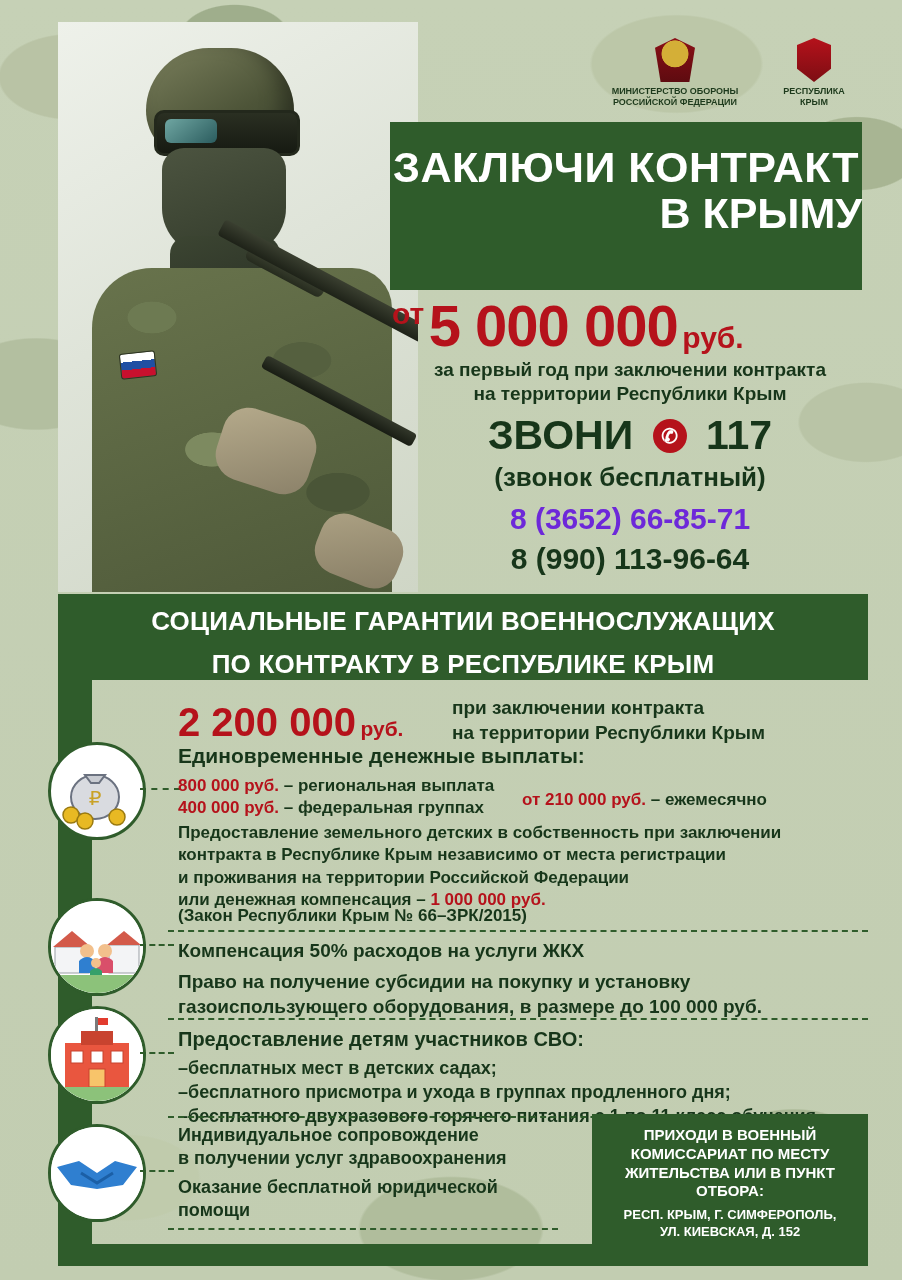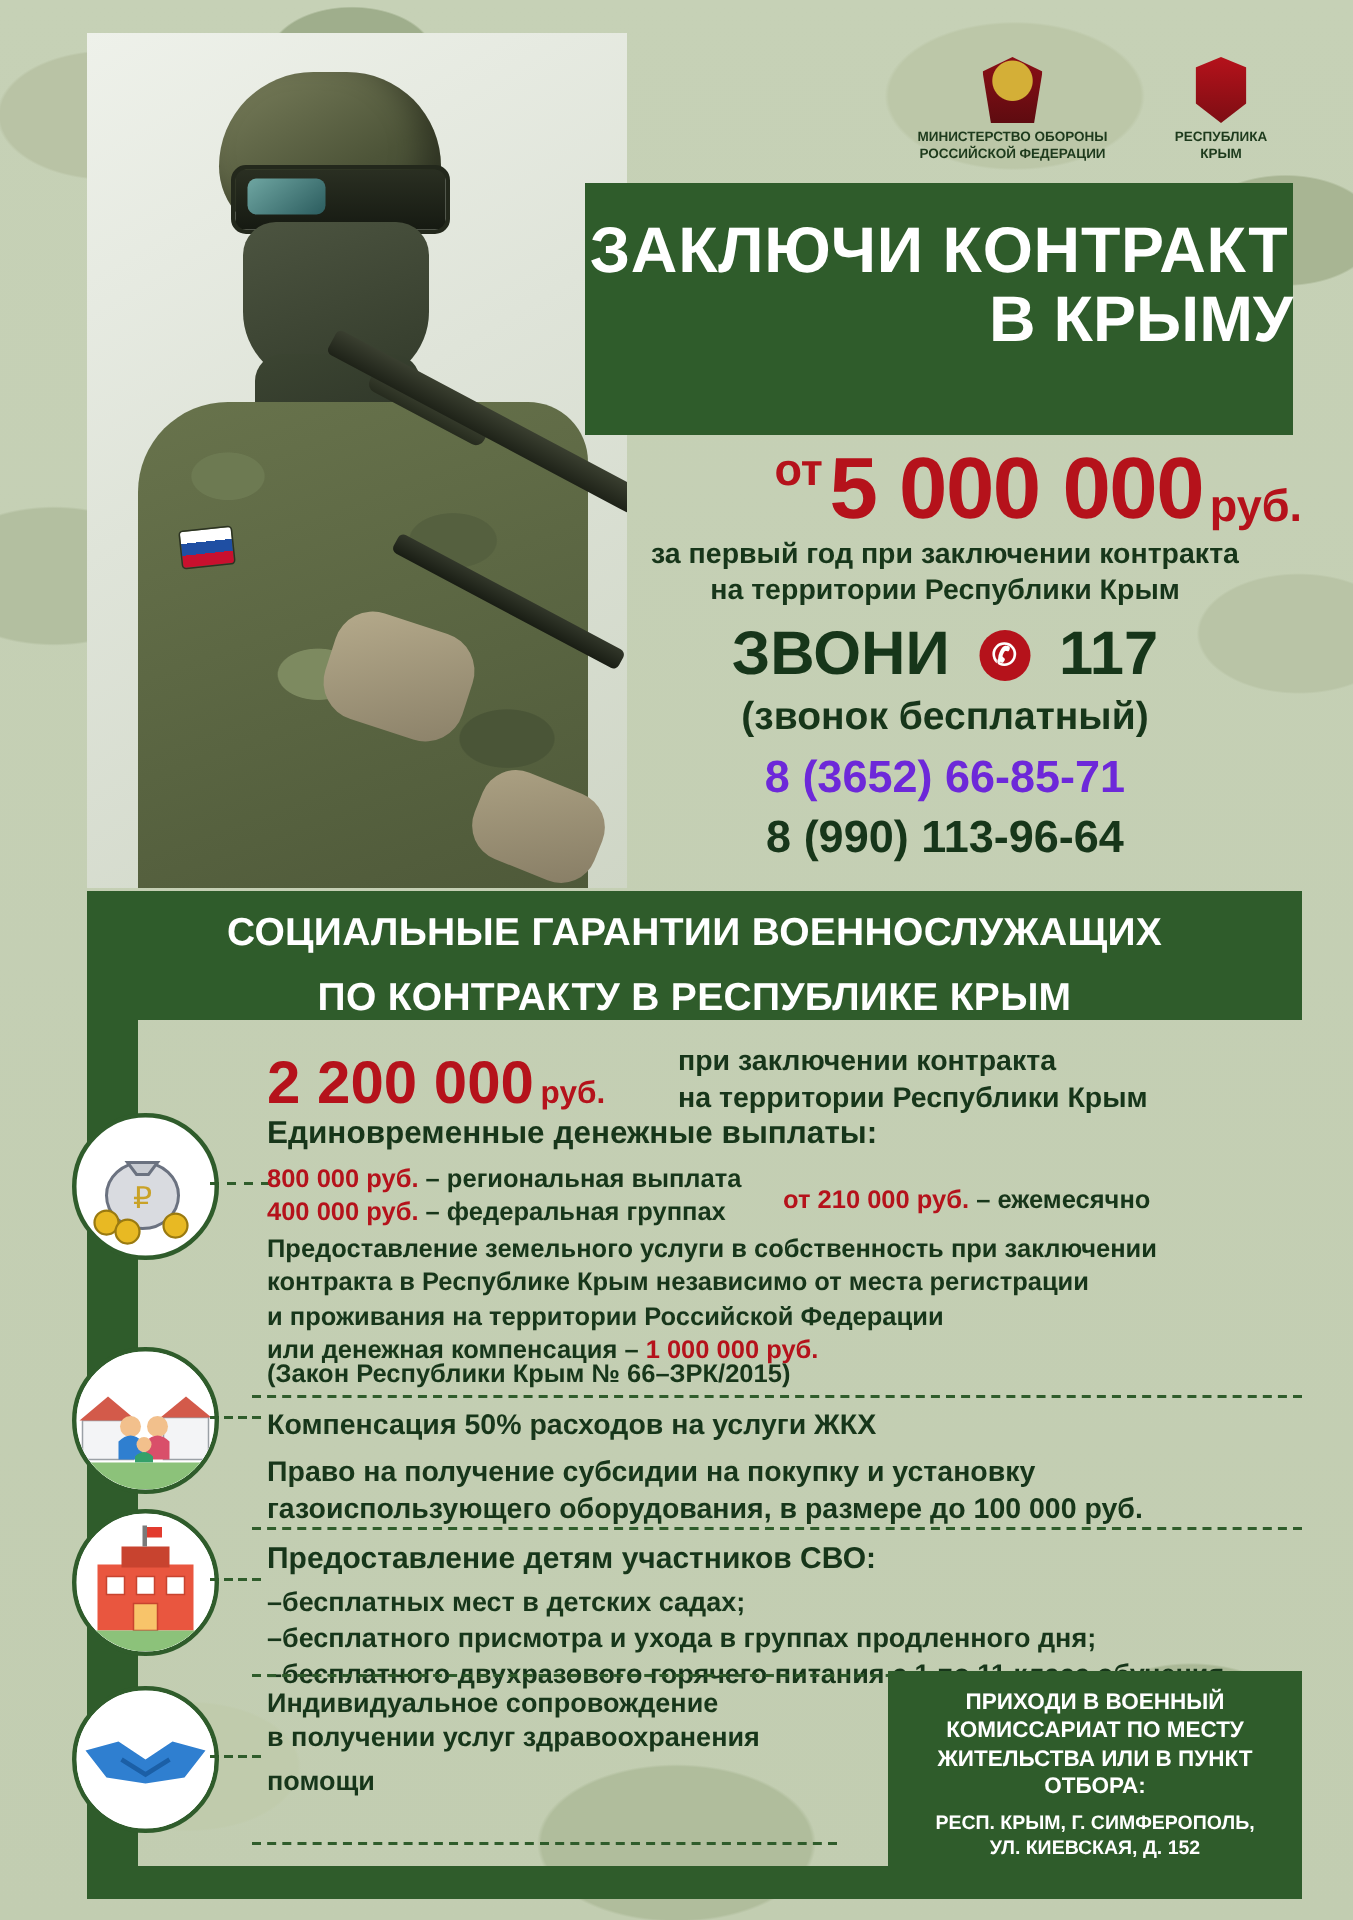--- a/index.html
+++ b/index.html
@@ -115,7 +115,7 @@
   }
 
   .sum-row{
-    position:absolute;left:392px;top:292px;width:476px;text-align:right;
+    position:absolute;left:392px;top:292px;width:476px;text-align:left;
     color:#b5121b;font-weight:bold;
   }
   .sum-row .from{font-size:30px;vertical-align:22px;}

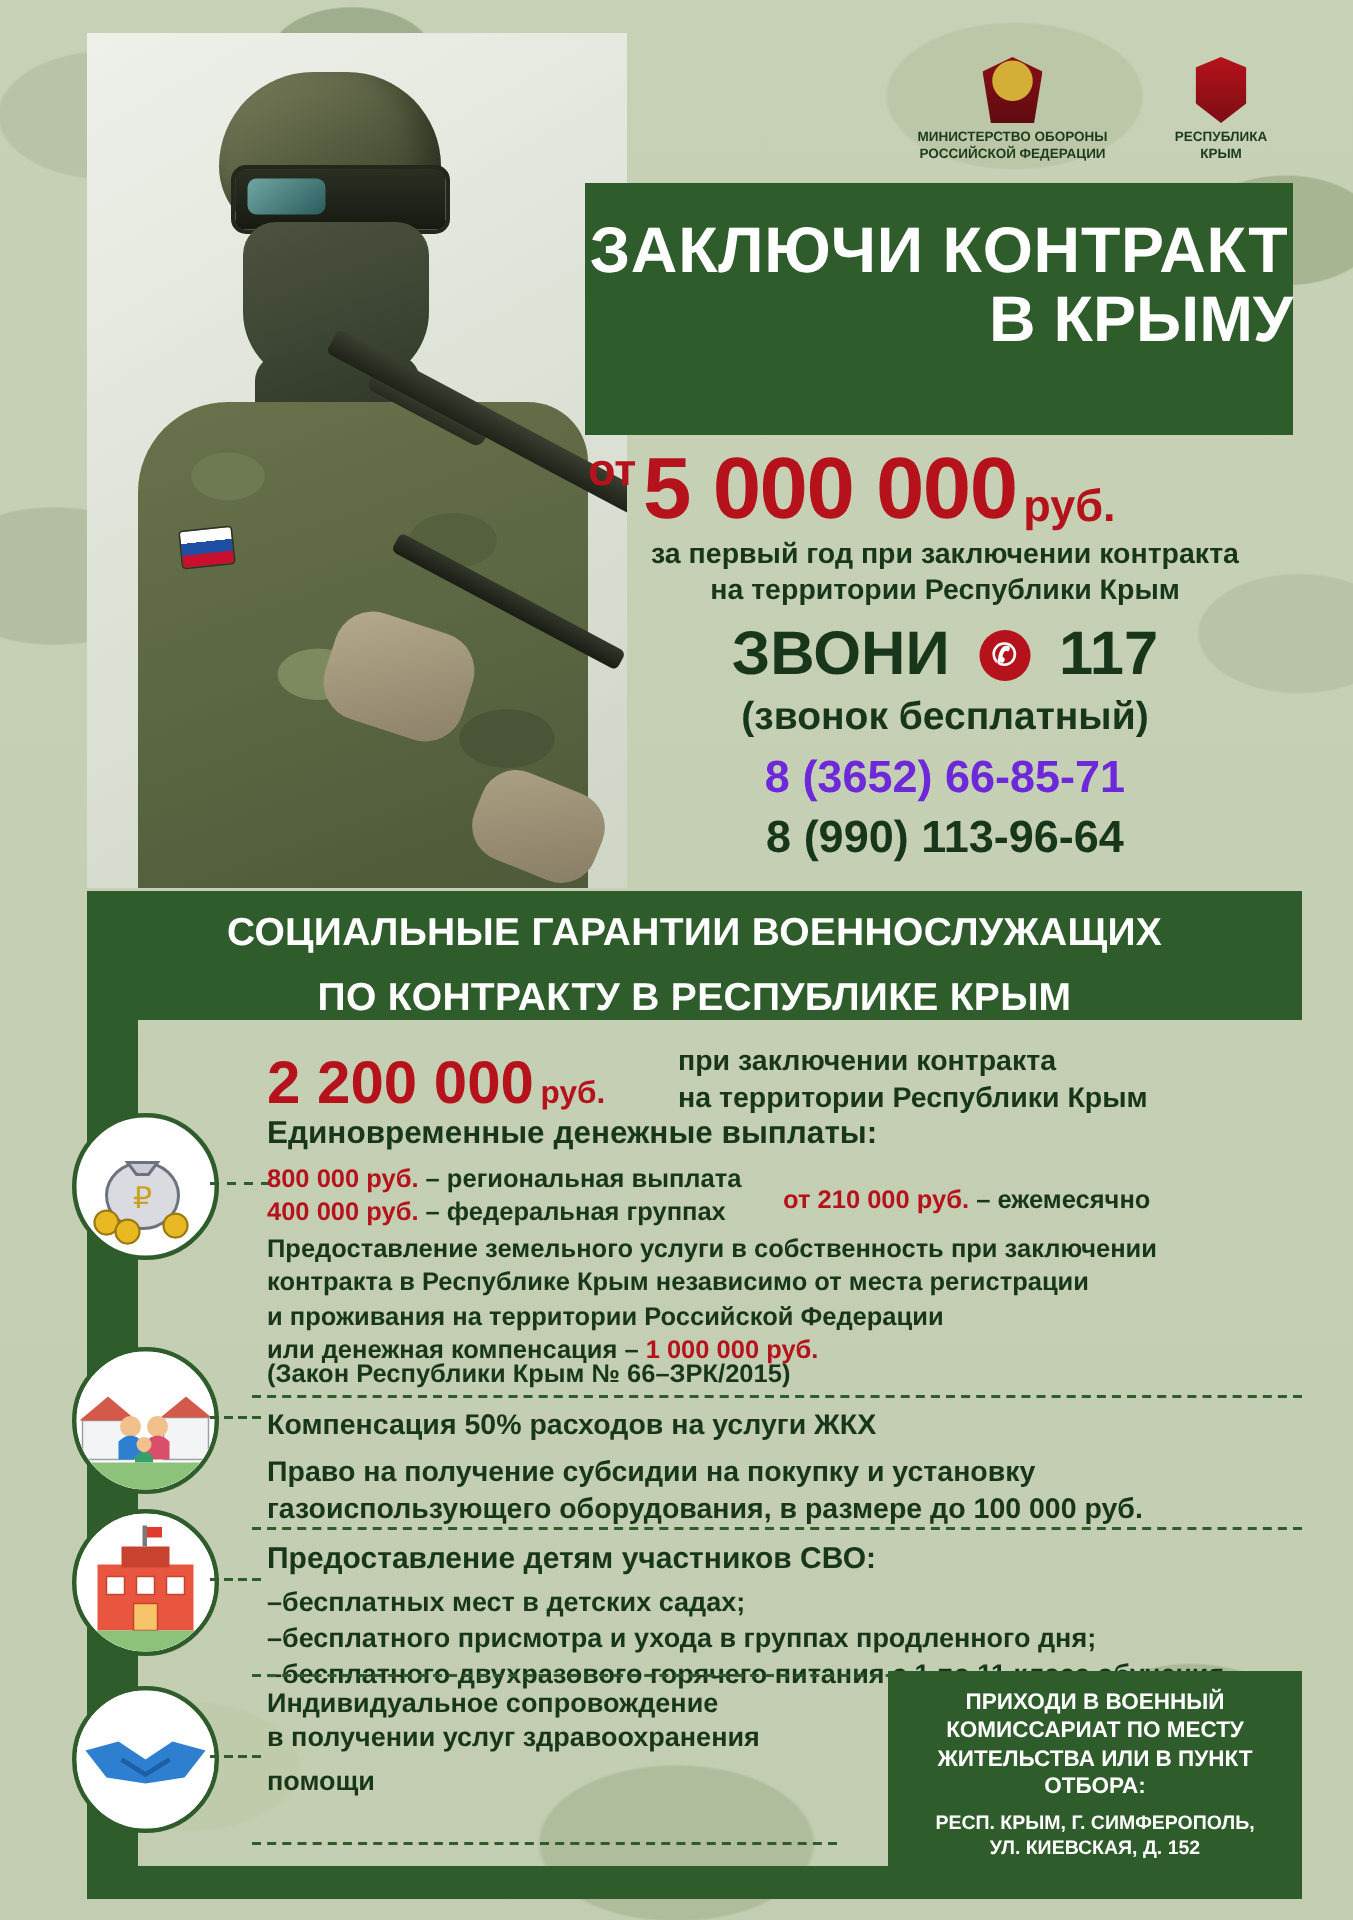--- a/index.html
+++ b/index.html
@@ -382,7 +382,7 @@
   </div>
 
   <div class="para">
-    <div>Предоставление земельного услуги в собственность при заключении</div>
+    <div>Предоставление земельного детских в собственность при заключении</div>
     <div>контракта в Республике Крым независимо от места регистрации</div>
     <div>и проживания на территории Российской Федерации</div>
     <div>

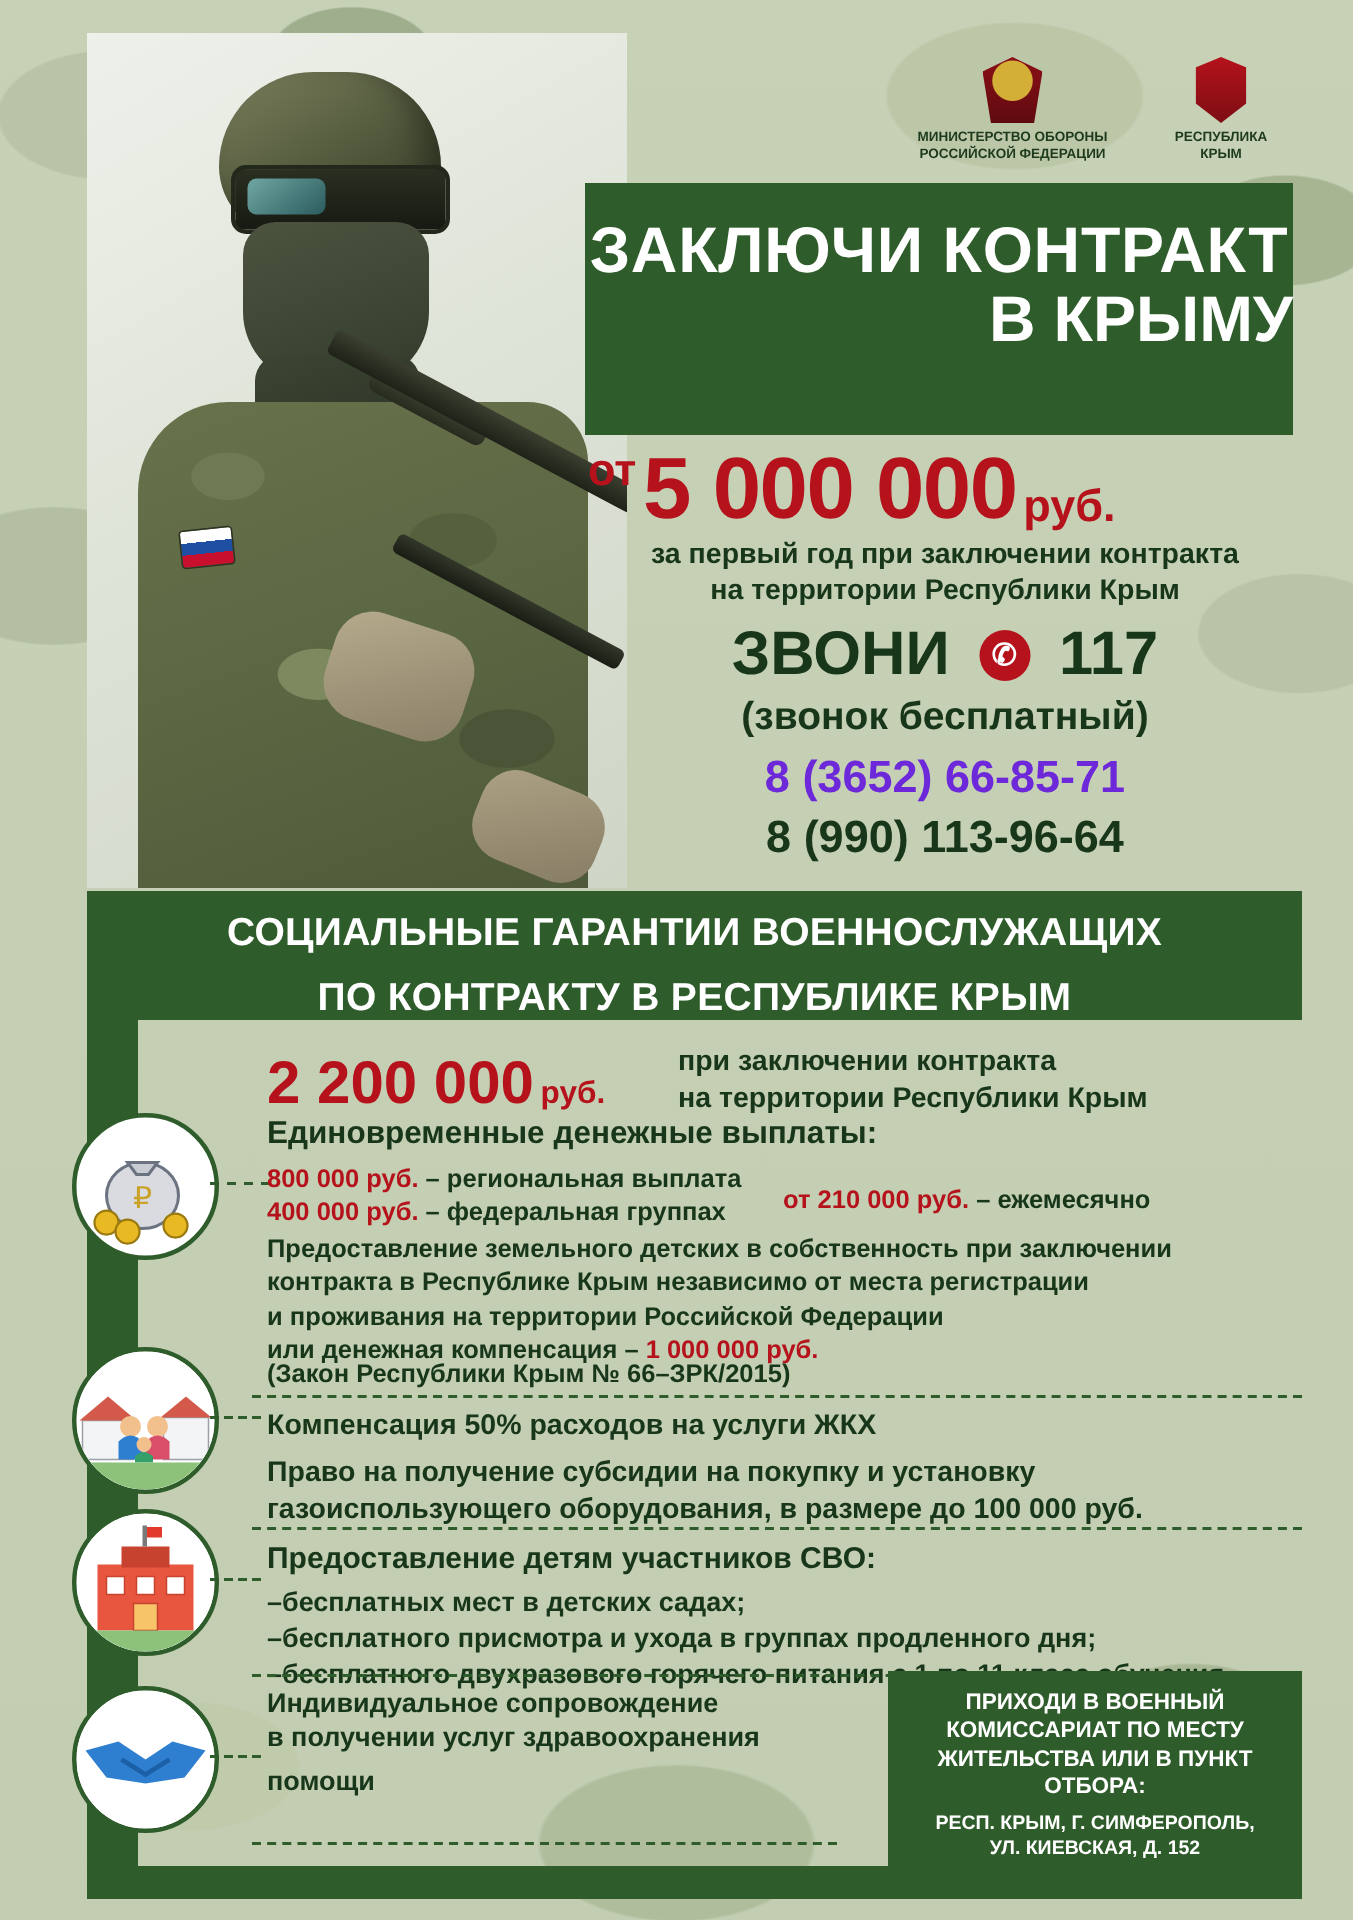--- a/index.html
+++ b/index.html
@@ -412,6 +412,7 @@
     <div>в получении услуг здравоохранения</div>
   </div>
   <div class="blk4b">
+    <div>Оказание бесплатной юридической</div>
     <div>помощи</div>
   </div>
   <div class="dash4"></div>

